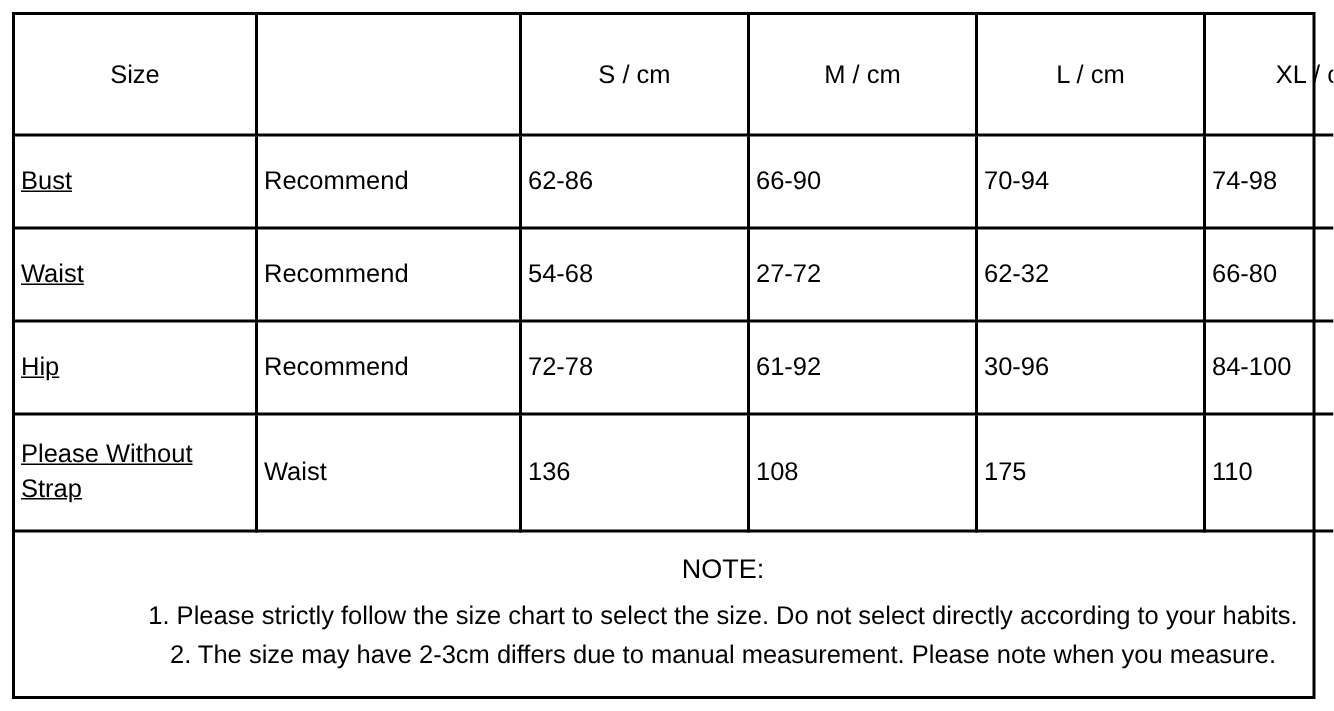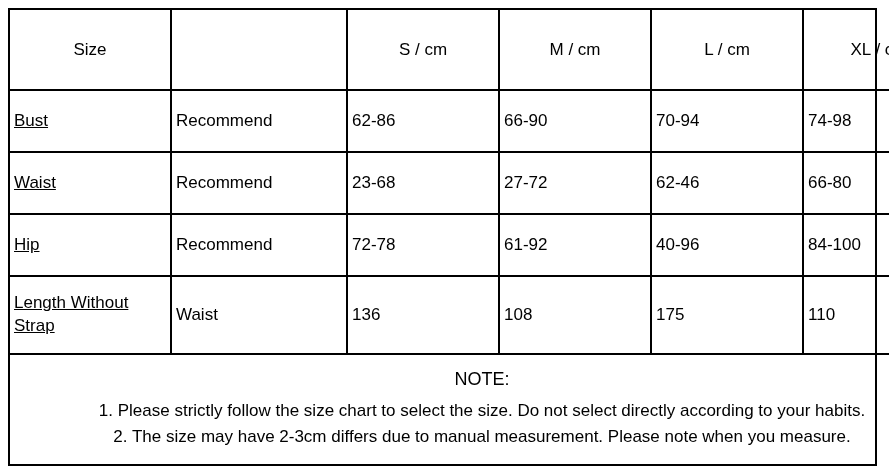--- a/index.html
+++ b/index.html
@@ -117,7 +117,7 @@
         <tr class="data-row">
           <td class="row-label">Waist</td>
           <td>Recommend</td>
-          <td>23-68</td>
+          <td>54-68</td>
           <td>27-72</td>
           <td>62-46</td>
           <td>66-80</td>

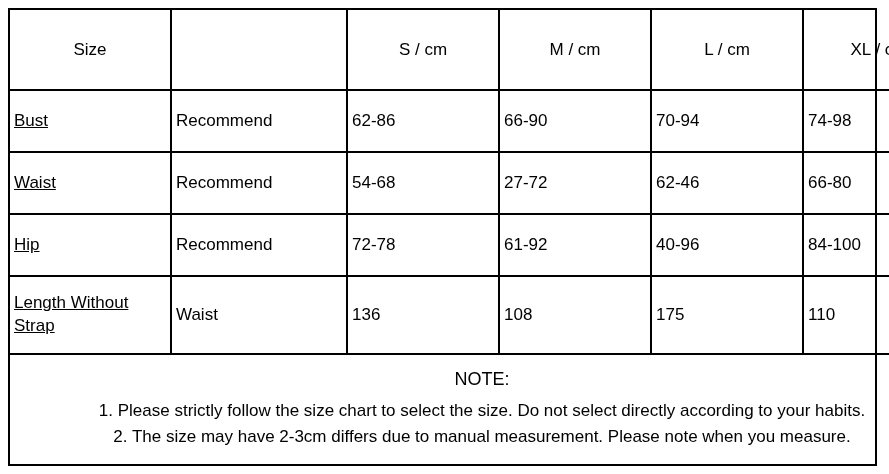--- a/index.html
+++ b/index.html
@@ -119,7 +119,7 @@
           <td>Recommend</td>
           <td>54-68</td>
           <td>27-72</td>
-          <td>62-46</td>
+          <td>62-32</td>
           <td>66-80</td>
         </tr>
         <tr class="data-row">

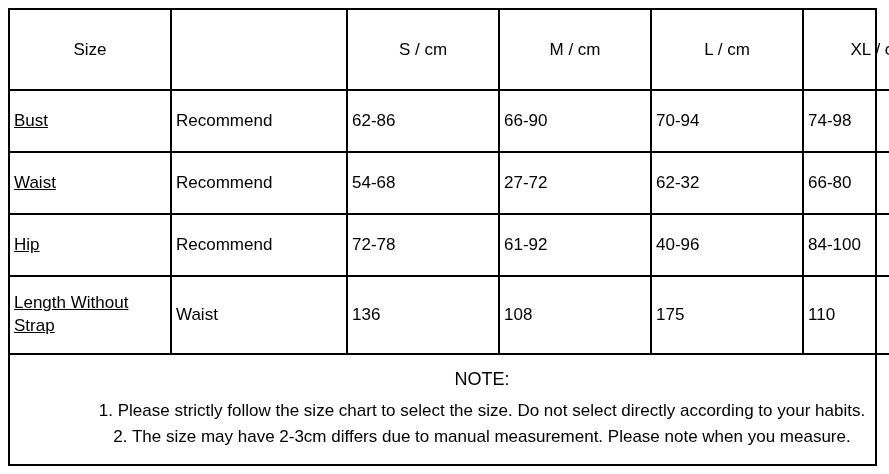--- a/index.html
+++ b/index.html
@@ -127,7 +127,7 @@
           <td>Recommend</td>
           <td>72-78</td>
           <td>61-92</td>
-          <td>40-96</td>
+          <td>30-96</td>
           <td>84-100</td>
         </tr>
         <tr class="tall-row">

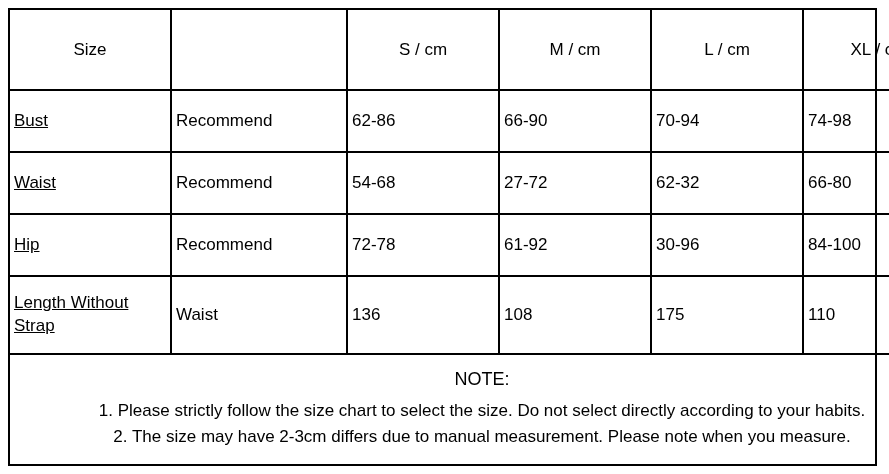--- a/index.html
+++ b/index.html
@@ -131,7 +131,7 @@
           <td>84-100</td>
         </tr>
         <tr class="tall-row">
-          <td class="row-label two-line">Length Without Strap</td>
+          <td class="row-label two-line">Please Without Strap</td>
           <td>Waist</td>
           <td>136</td>
           <td>108</td>

